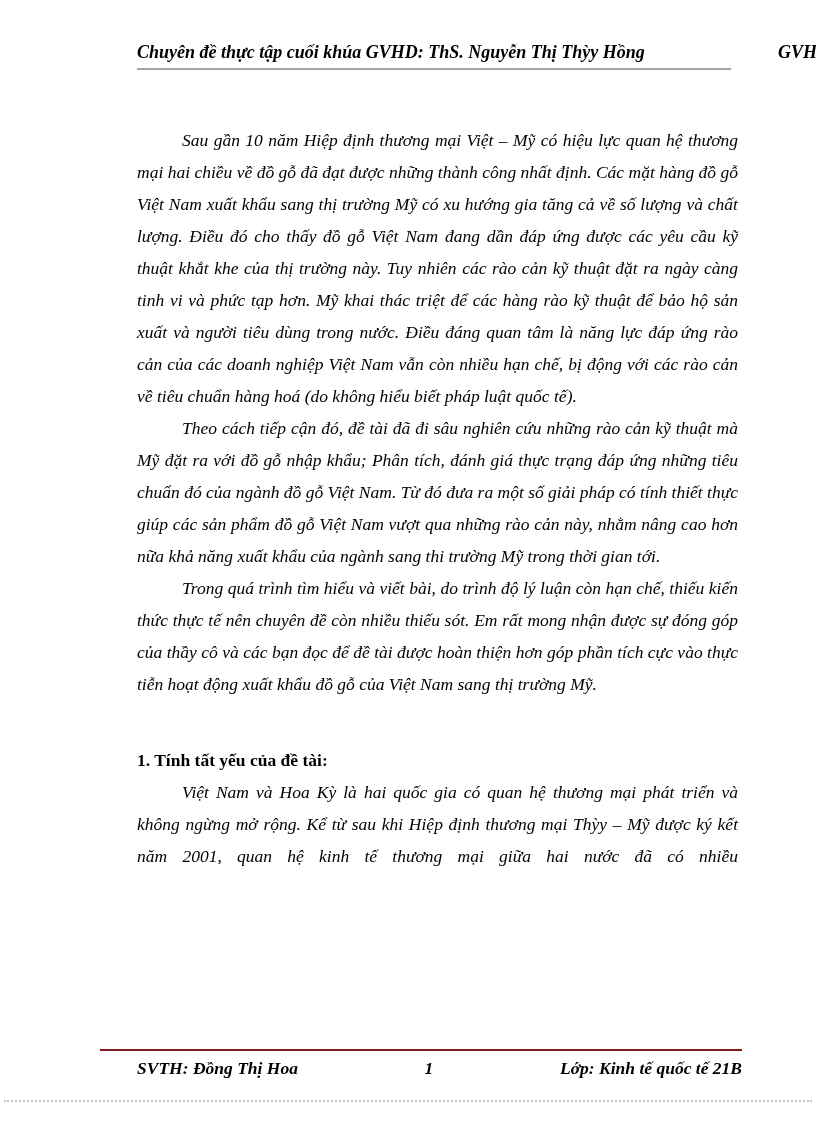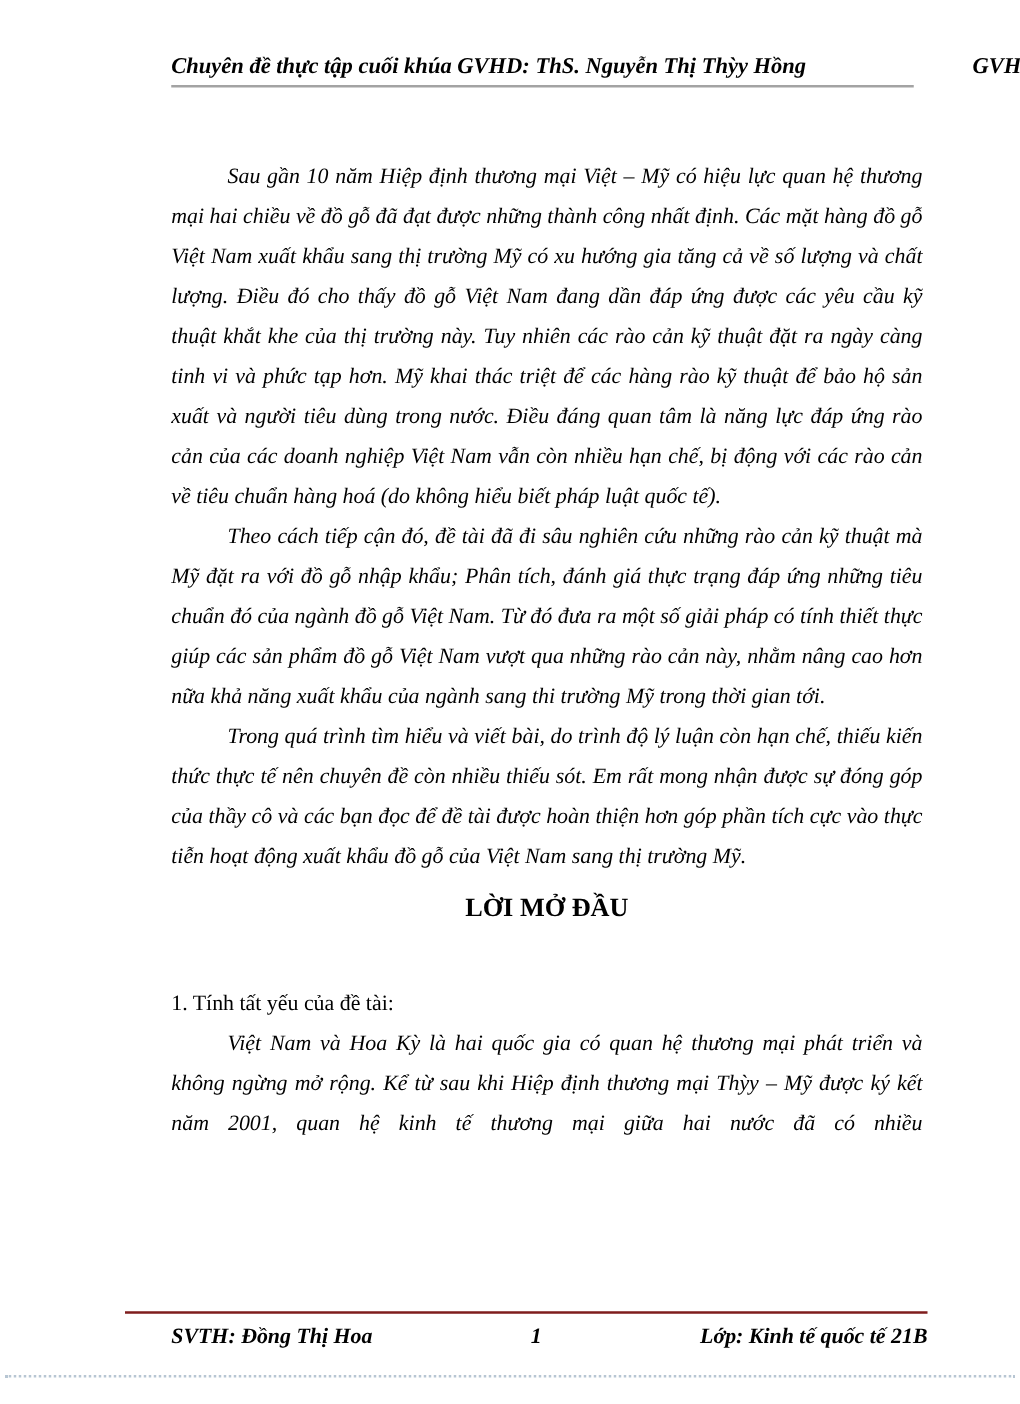--- a/index.html
+++ b/index.html
@@ -116,7 +116,6 @@
     <p class="body-par">Sau gần 10 năm Hiệp định thương mại Việt – Mỹ có hiệu lực quan hệ thương mại hai chiều về đồ gỗ đã đạt được những thành công nhất định. Các mặt hàng đồ gỗ Việt Nam xuất khẩu sang thị trường Mỹ có xu hướng gia tăng cả về số lượng và chất lượng. Điều đó cho thấy đồ gỗ Việt Nam đang dần đáp ứng được các yêu cầu kỹ thuật khắt khe của thị trường này. Tuy nhiên các rào cản kỹ thuật đặt ra ngày càng tinh vi và phức tạp hơn. Mỹ khai thác triệt để các hàng rào kỹ thuật để bảo hộ sản xuất và người tiêu dùng trong nước. Điều đáng quan tâm là năng lực đáp ứng rào cản của các doanh nghiệp Việt Nam vẫn còn nhiều hạn chế, bị động với các rào cản về tiêu chuẩn hàng hoá (do không hiểu biết pháp luật quốc tế).</p>
     <p class="body-par">Theo cách tiếp cận đó, đề tài đã đi sâu nghiên cứu những rào cản kỹ thuật mà Mỹ đặt ra với đồ gỗ nhập khẩu; Phân tích, đánh giá thực trạng đáp ứng những tiêu chuẩn đó của ngành đồ gỗ Việt Nam. Từ đó đưa ra một số giải pháp có tính thiết thực giúp các sản phẩm đồ gỗ Việt Nam vượt qua những rào cản này, nhằm nâng cao hơn nữa khả năng xuất khẩu của ngành sang thi trường Mỹ trong thời gian tới.</p>
     <p class="body-par">Trong quá trình tìm hiểu và viết bài, do trình độ lý luận còn hạn chế, thiếu kiến thức thực tế nên chuyên đề còn nhiều thiếu sót. Em rất mong nhận được sự đóng góp của thầy cô và các bạn đọc để đề tài được hoàn thiện hơn góp phần tích cực vào thực tiễn hoạt động xuất khẩu đồ gỗ của Việt Nam sang thị trường Mỹ.</p>
-    <h1 class="doc-title">LỜI MỞ ĐẦU</h1>
     <h2 class="section-heading">1. Tính tất yếu của đề tài:</h2>
     <p class="body-par continued">Việt Nam và Hoa Kỳ là hai quốc gia có quan hệ thương mại phát triển và không ngừng mở rộng. Kể từ sau khi Hiệp định thương mại Thỳy – Mỹ được ký kết năm 2001, quan hệ kinh tế thương mại giữa hai nước đã có nhiều</p>
   </div>

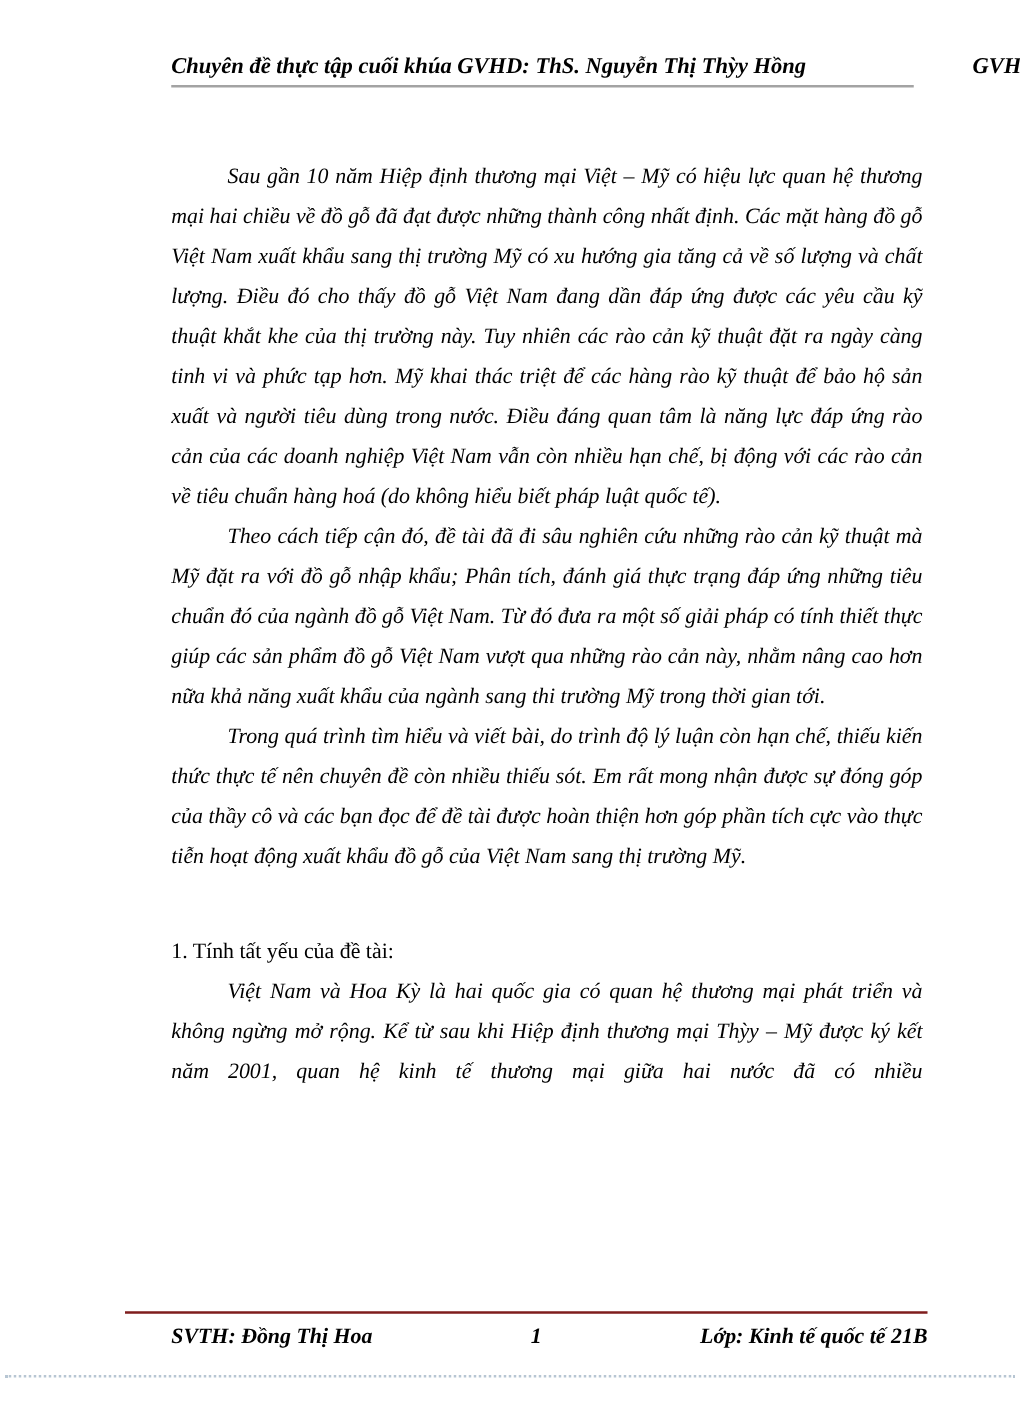--- a/index.html
+++ b/index.html
@@ -68,7 +68,7 @@
   .section-heading {
     margin: 44px 0 0 0;
     font-size: 17.5px;
-    font-weight: normal;
+    font-weight: bold;
     line-height: 32px;
     text-align: left;
     text-indent: 0;

